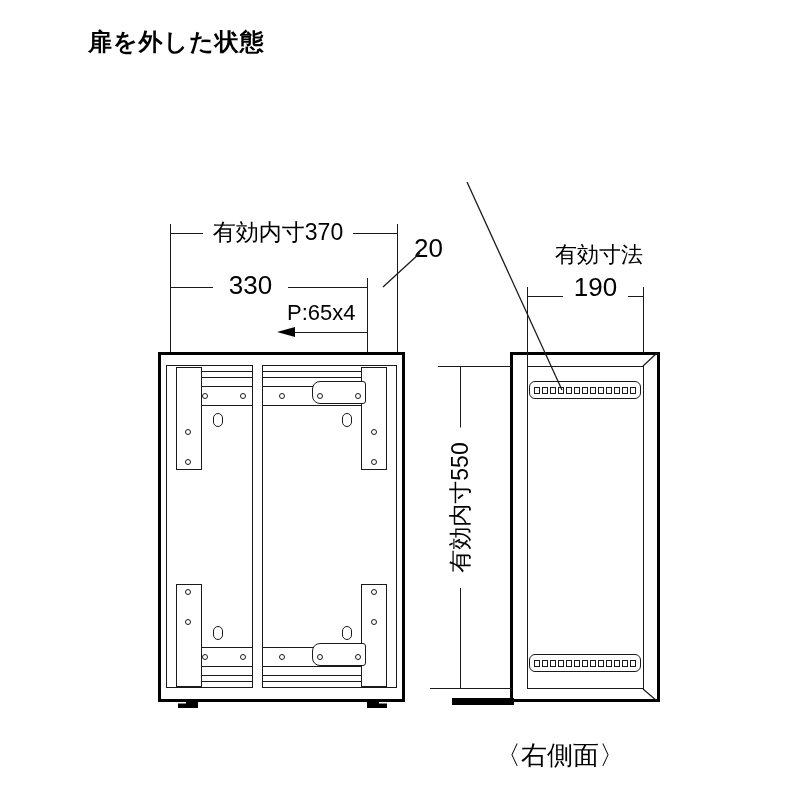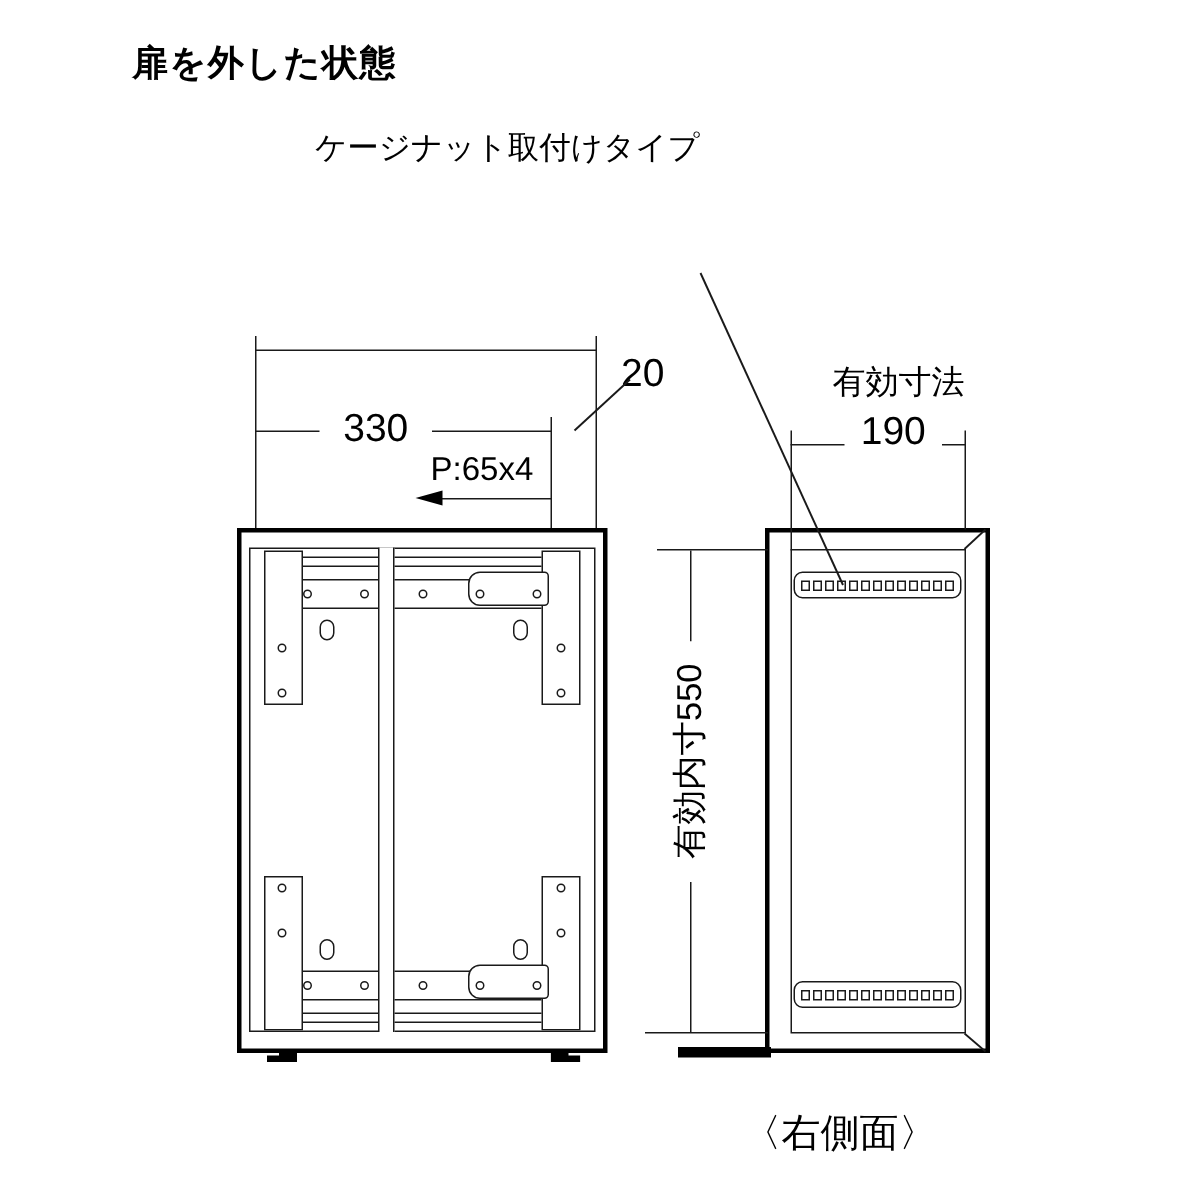--- a/index.html
+++ b/index.html
@@ -33,7 +33,6 @@
   <div class="label" style="left:88px;top:26px;font-size:24px;font-weight:bold;letter-spacing:1px;">扉を外した状態</div>
 
   <div class="abs" style="left:210px;top:84px;font-size:21px;line-height:29px;">
-    <div>ケージナット取付けタイプ</div>
   </div>
 
   <div class="outline-thick" style="left:158px;top:352px;width:247px;height:350px;"></div>

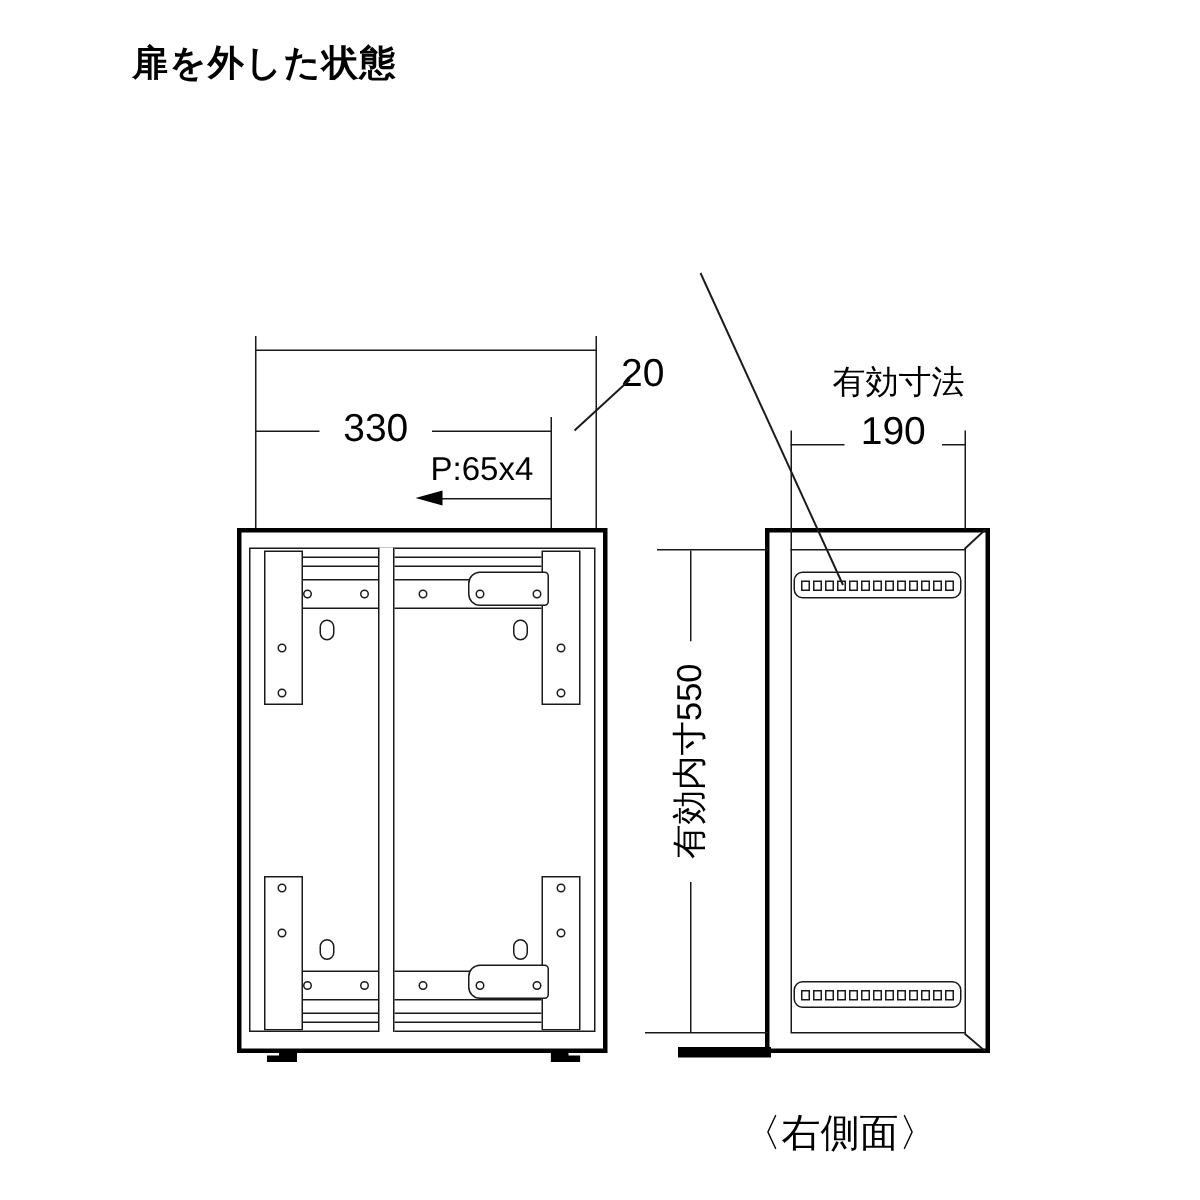--- a/index.html
+++ b/index.html
@@ -126,6 +126,7 @@
   <div class="hline" style="left:170px;top:287px;width:198px;"></div>
   <div class="hline" style="left:284px;top:332px;width:84px;"></div>
 
+  <div class="dimtext" style="left:203px;top:218px;width:150px;font-size:23px;line-height:28px;">有効内寸370</div>
   <div class="dimtext" style="left:213px;top:270px;width:75px;font-size:26px;line-height:30px;">330</div>
   <div class="label" style="left:414px;top:233px;font-size:26px;">20</div>
   <div class="label" style="left:287px;top:300px;font-size:22px;">P:65x4</div>

